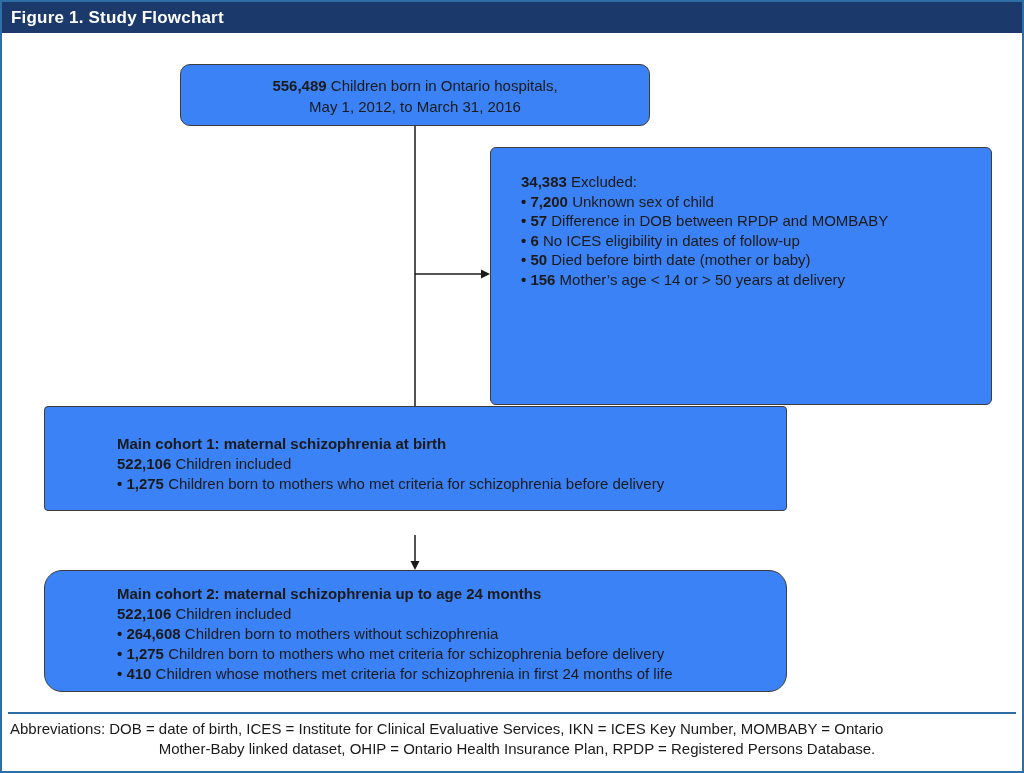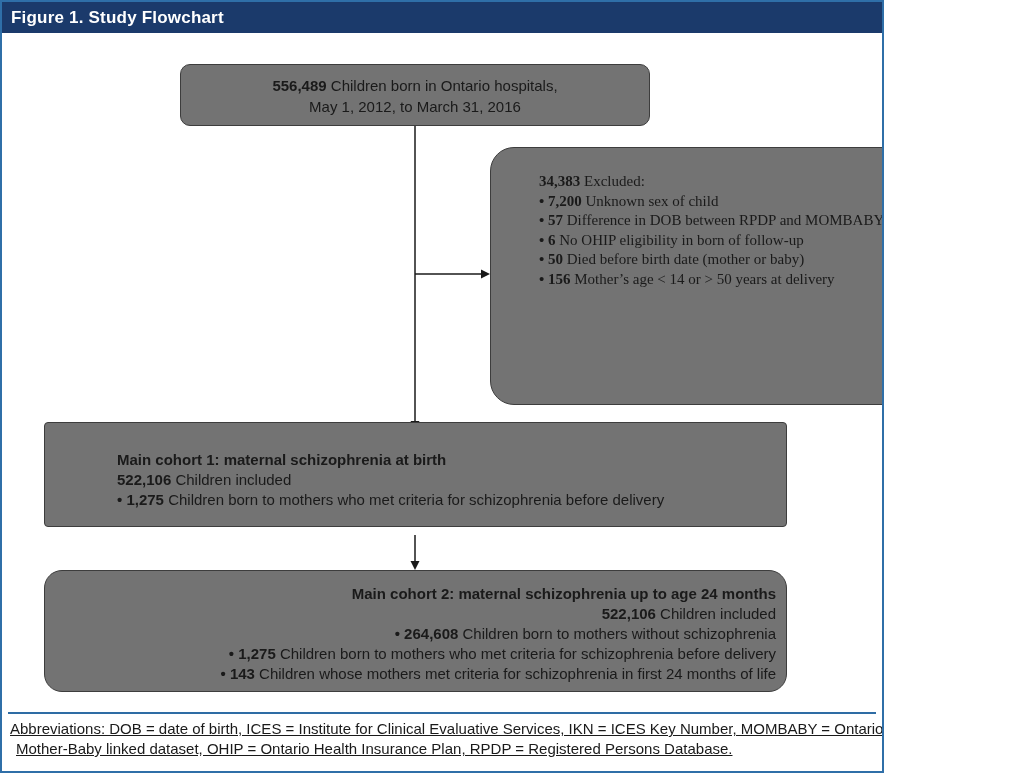--- a/index.html
+++ b/index.html
@@ -10,7 +10,7 @@
     color:#1a1a1a;
   }
   .page {
-    position:relative; width:884px; height:773px;
+    position:relative; width:1024px; height:773px;
     background:#ffffff;
     border:2px solid #2f6fa8;
     overflow:hidden;

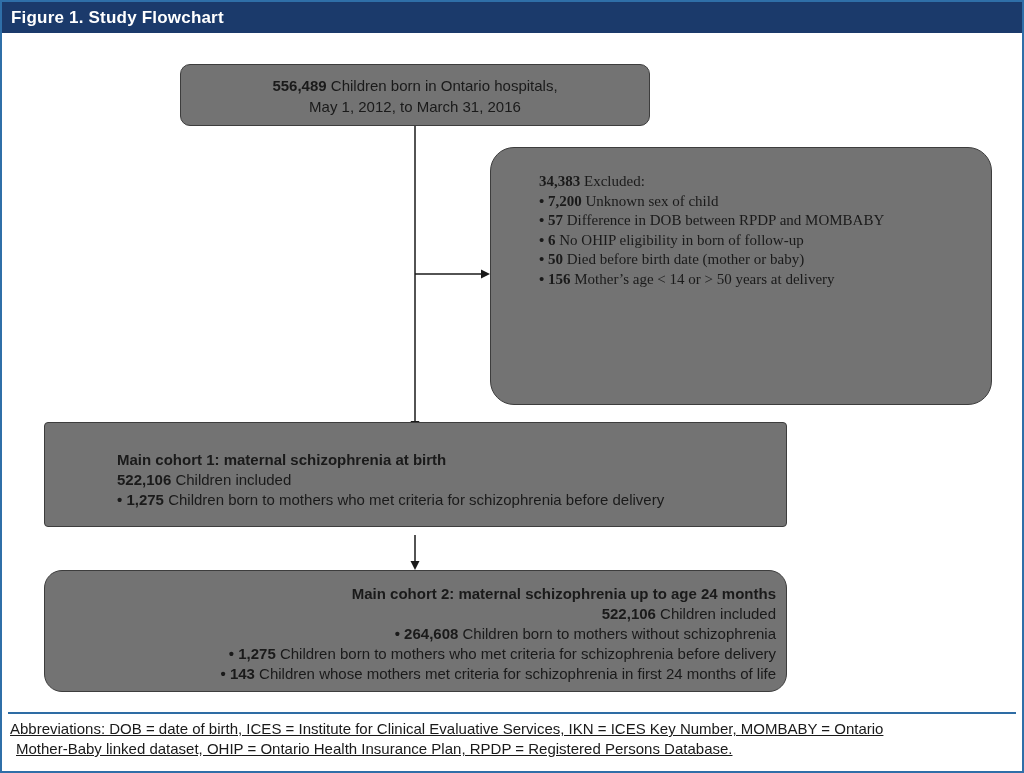--- a/index.html
+++ b/index.html
@@ -25,7 +25,7 @@
   .arrows { position:absolute; top:0; left:0; pointer-events:none; z-index:1; }
   .box {
     position:absolute; z-index:2;
-    background:#737373;
+    background:#3b82f6;
     border:1.5px solid #3d3d3d;
     font-size:15px; line-height:19.5px; color:#1a1a1a;
   }

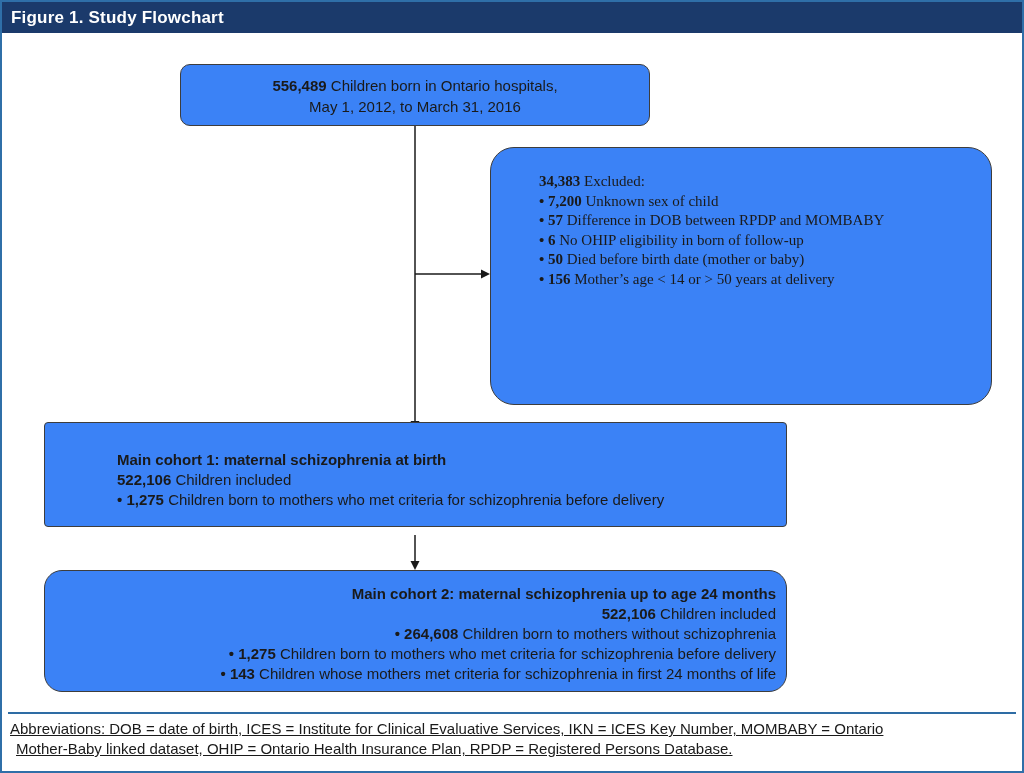--- a/index.html
+++ b/index.html
@@ -37,7 +37,7 @@
   }
   .box-excluded {
     left:488px; top:145px; width:502px; height:258px;
-    border-radius:24px; padding:24px 24px 0 48px;font-family:Liberation Serif, serif;
+    border-radius:6px; padding:24px 24px 0 30px;
   }
   .box-cohort1 {
     left:42px; top:420px; width:743px; height:105px;

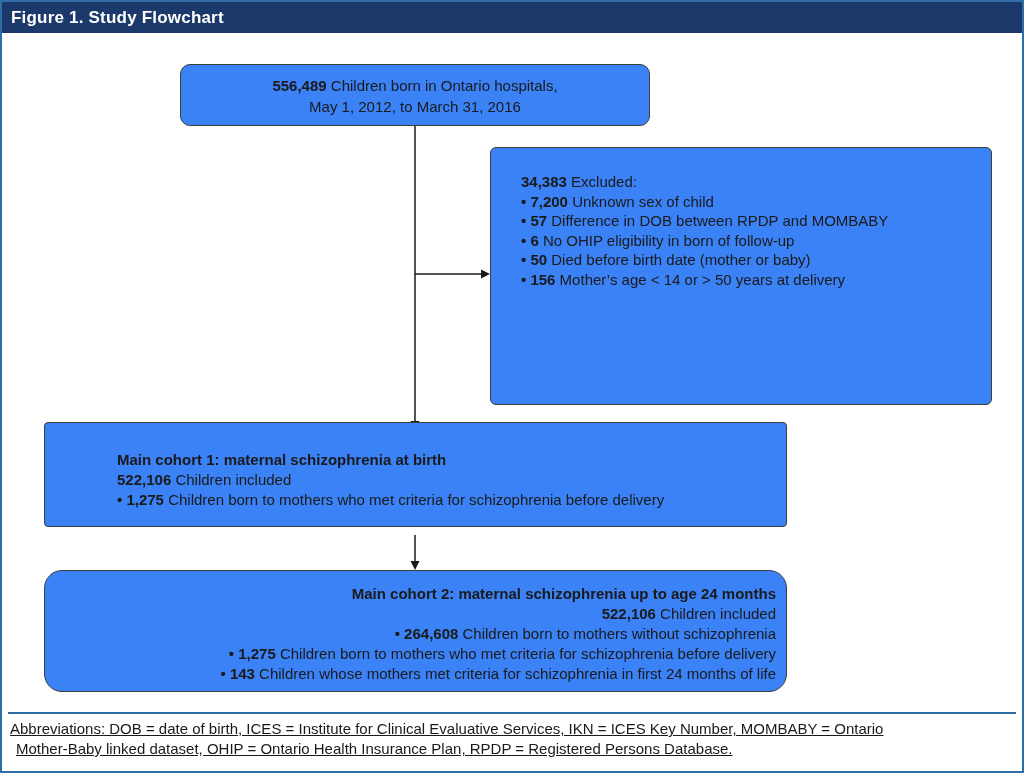--- a/index.html
+++ b/index.html
@@ -91,7 +91,7 @@
     <div><span class="b">34,383</span><span> Excluded:</span></div>
     <div class="hang"><span class="b">• 7,200</span><span> Unknown sex of child</span></div>
     <div class="hang"><span class="b">• 57</span><span> Difference in DOB between RPDP and MOMBABY</span></div>
-    <div class="hang"><span class="b">• 6</span><span> No OHIP eligibility in born of follow-up</span></div>
+    <div class="hang"><span class="b">• 6</span><span> No ICES eligibility in dates of follow-up</span></div>
     <div class="hang"><span class="b">• 50</span><span> Died before birth date (mother or baby)</span></div>
     <div class="hang"><span class="b">• 156</span><span> Mother’s age &lt; 14 or &gt; 50 years at delivery</span></div>
   </div>

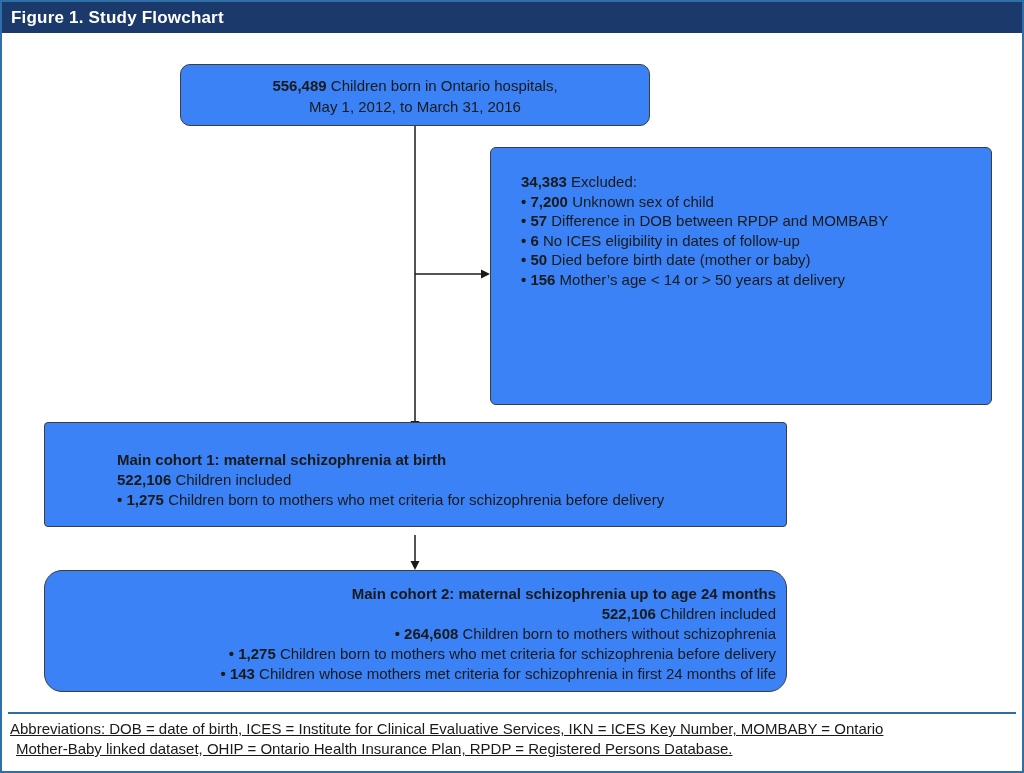--- a/index.html
+++ b/index.html
@@ -40,7 +40,7 @@
     border-radius:6px; padding:24px 24px 0 30px;
   }
   .box-cohort1 {
-    left:42px; top:420px; width:743px; height:105px;
+    left:42px; top:404px; width:743px; height:105px;
     border-radius:4px; padding:27px 10px 0 72px; line-height:20px;
   }
   .box-cohort2 {

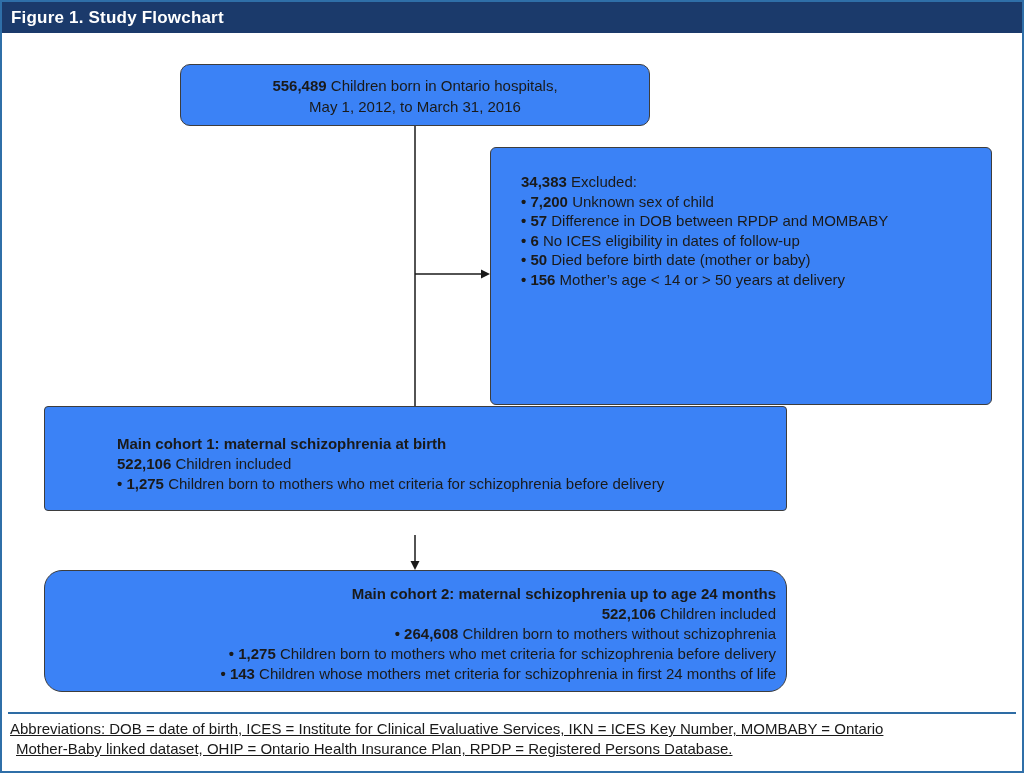--- a/index.html
+++ b/index.html
@@ -45,7 +45,7 @@
   }
   .box-cohort2 {
     left:42px; top:568px; width:743px; height:122px;
-    border-radius:18px; padding:13px 10px 0 72px; line-height:20px;text-align:right;
+    border-radius:18px; padding:13px 10px 0 72px; line-height:20px;
   }
   .hang { padding-left:13px; text-indent:-13px; }
   .footer-rule {

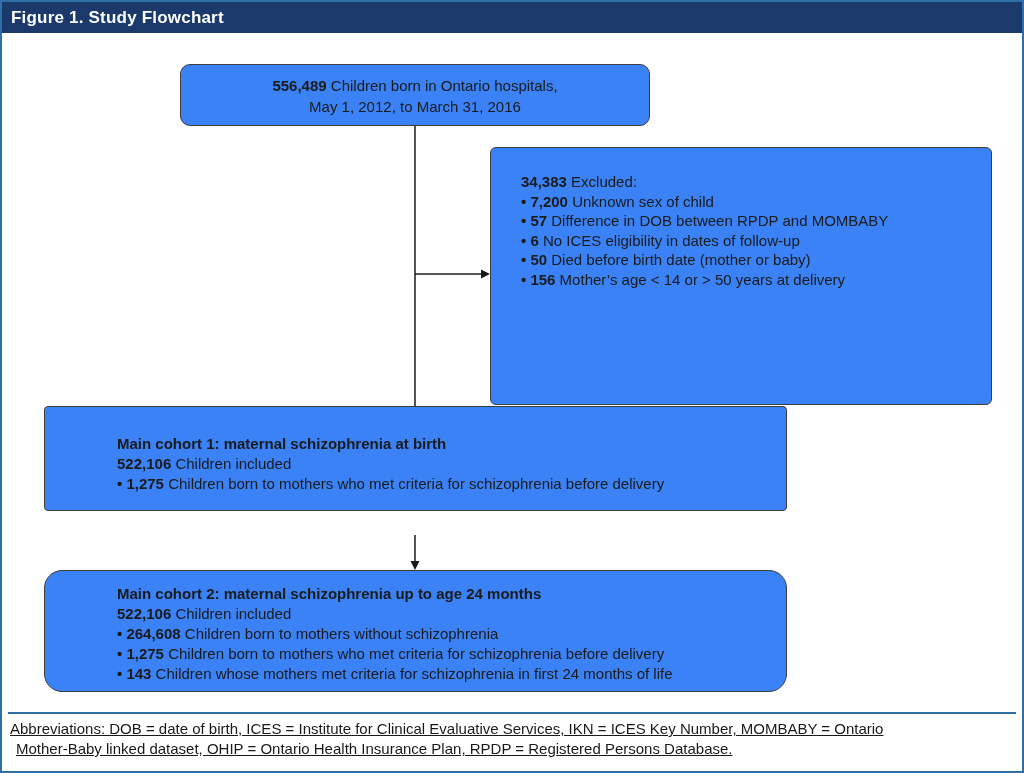--- a/index.html
+++ b/index.html
@@ -107,7 +107,7 @@
     <div><span class="b">522,106</span><span> Children included</span></div>
     <div class="hang"><span class="b">• 264,608</span><span> Children born to mothers without schizophrenia</span></div>
     <div class="hang"><span class="b">• 1,275</span><span> Children born to mothers who met criteria for schizophrenia before delivery</span></div>
-    <div class="hang"><span class="b">• 143</span><span> Children whose mothers met criteria for schizophrenia in first 24 months of life</span></div>
+    <div class="hang"><span class="b">• 410</span><span> Children whose mothers met criteria for schizophrenia in first 24 months of life</span></div>
   </div>
 
   <div class="footer-rule"></div>

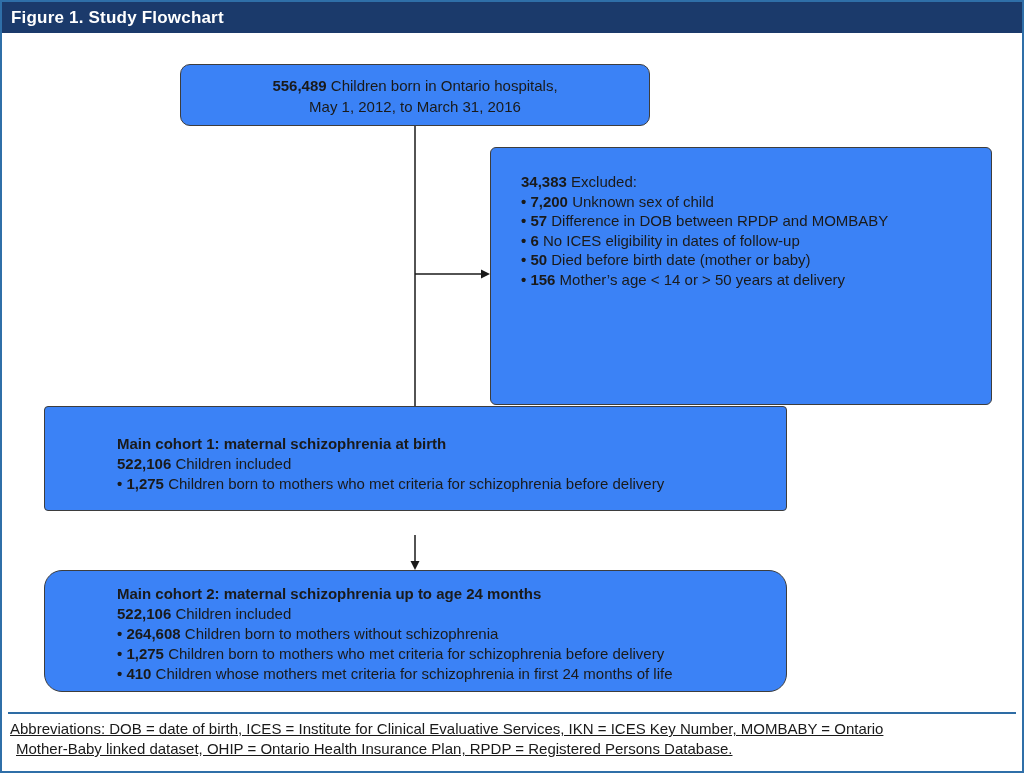--- a/index.html
+++ b/index.html
@@ -54,7 +54,7 @@
   }
   .abbrev {
     position:absolute; left:8px; top:717px; width:1008px;
-    font-size:15px; line-height:20px;text-decoration:underline;
+    font-size:15px; line-height:20px;
   }
   .abbrev .l2 { margin-left:6px; }
 </style>

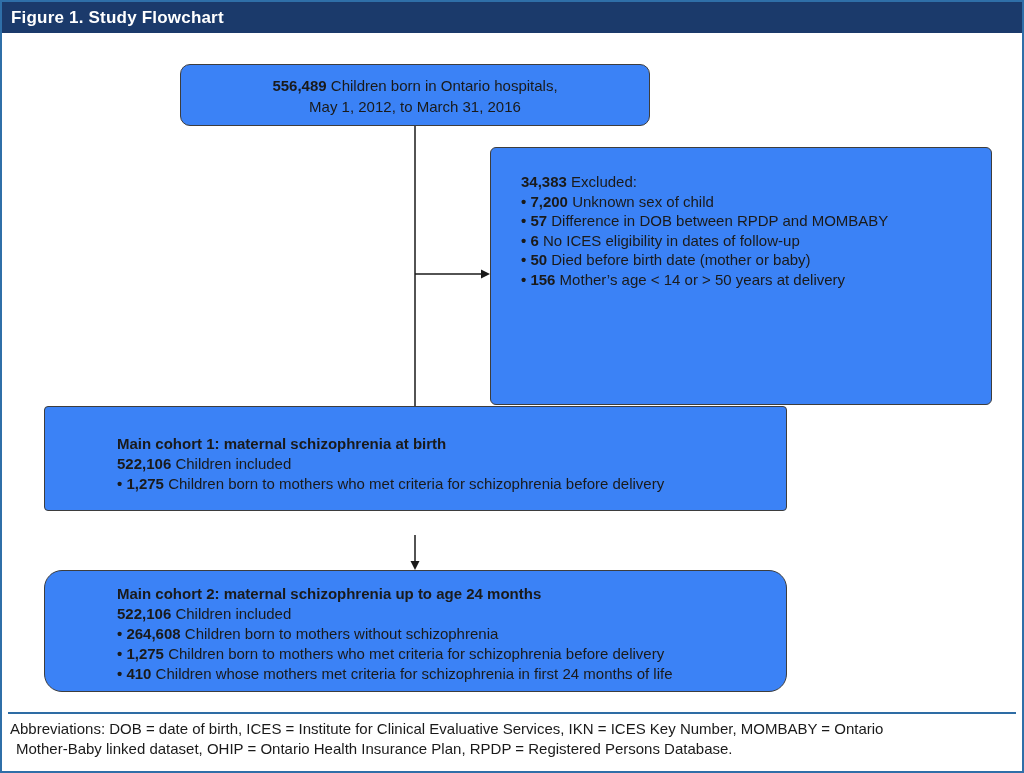--- a/index.html
+++ b/index.html
@@ -56,7 +56,7 @@
     position:absolute; left:8px; top:717px; width:1008px;
     font-size:15px; line-height:20px;
   }
-  .abbrev .l2 { margin-left:6px; }
+  .abbrev .l2 { margin-left:6px;text-align:center; }
 </style>
 </head>
 <body>

